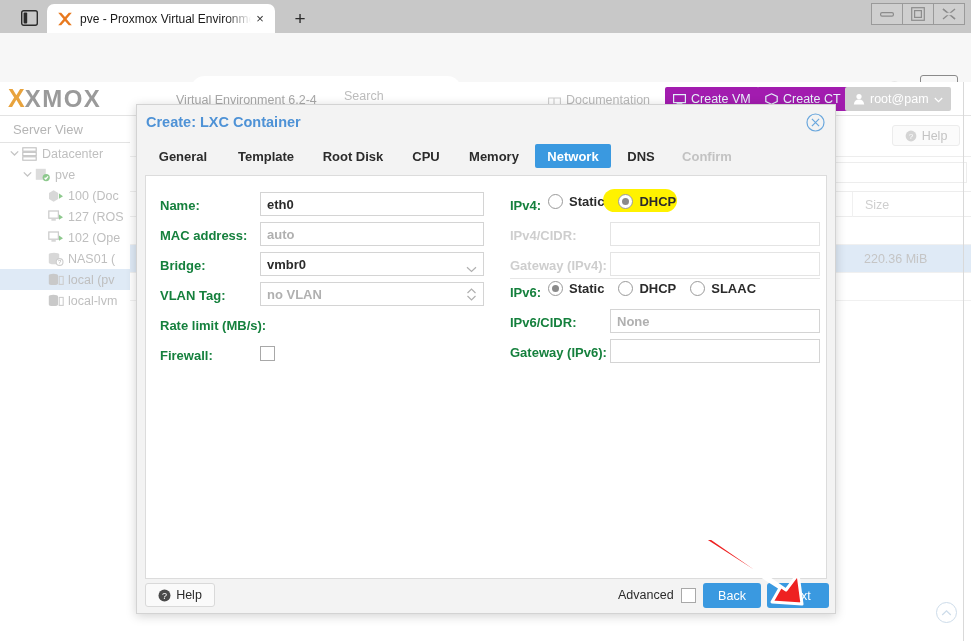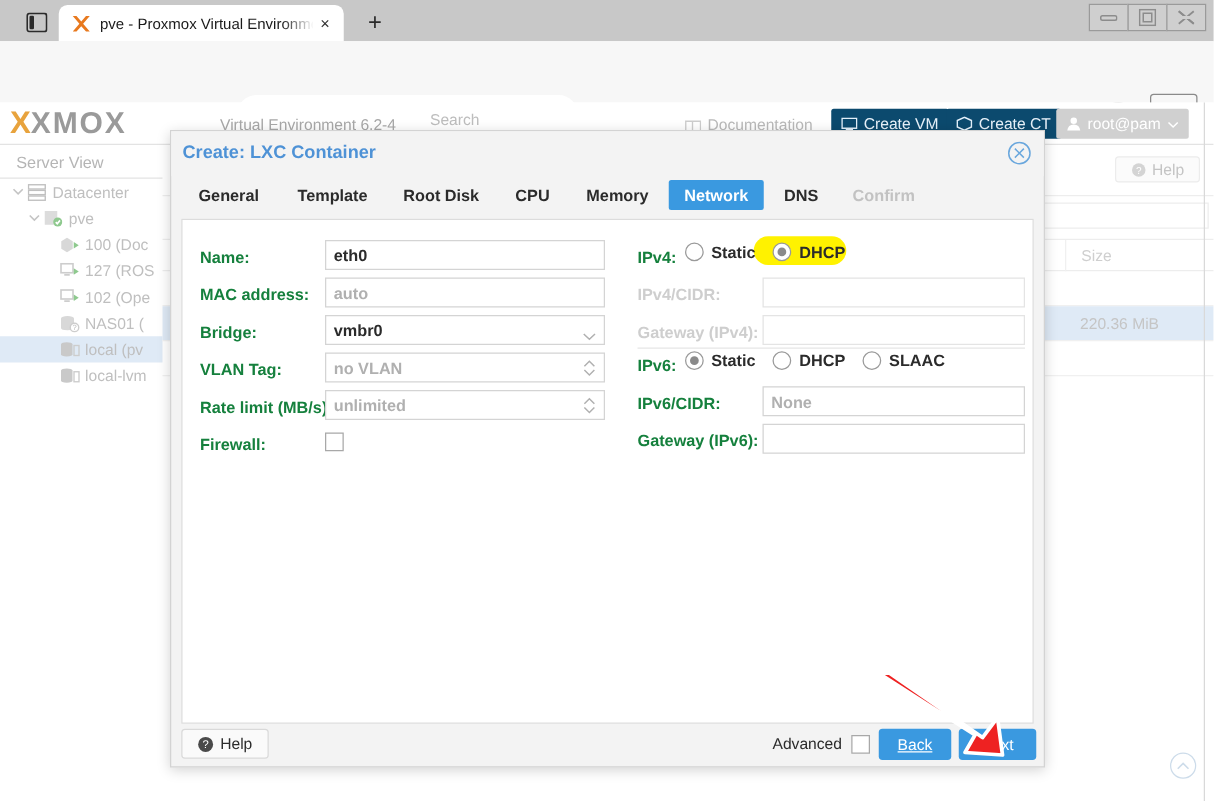--- a/index.html
+++ b/index.html
@@ -97,7 +97,7 @@
   .pve-doc { position:absolute; left:548px; top:11px; font-size:12.5px; color:#b9b9b9; }
   .pve-doc-ico { position:absolute; left:548px; top:12px; }
   .pve-btn {
-    position:absolute; top:5px; height:24px; background:#0c4a6e; border-radius:2px;
+    position:absolute; top:5px; height:24px; background:#a21caf; border-radius:2px;
     display:flex; align-items:center; padding:0 8px; color:#e8f2fa; font-size:12.5px;
   }
   .pve-user {

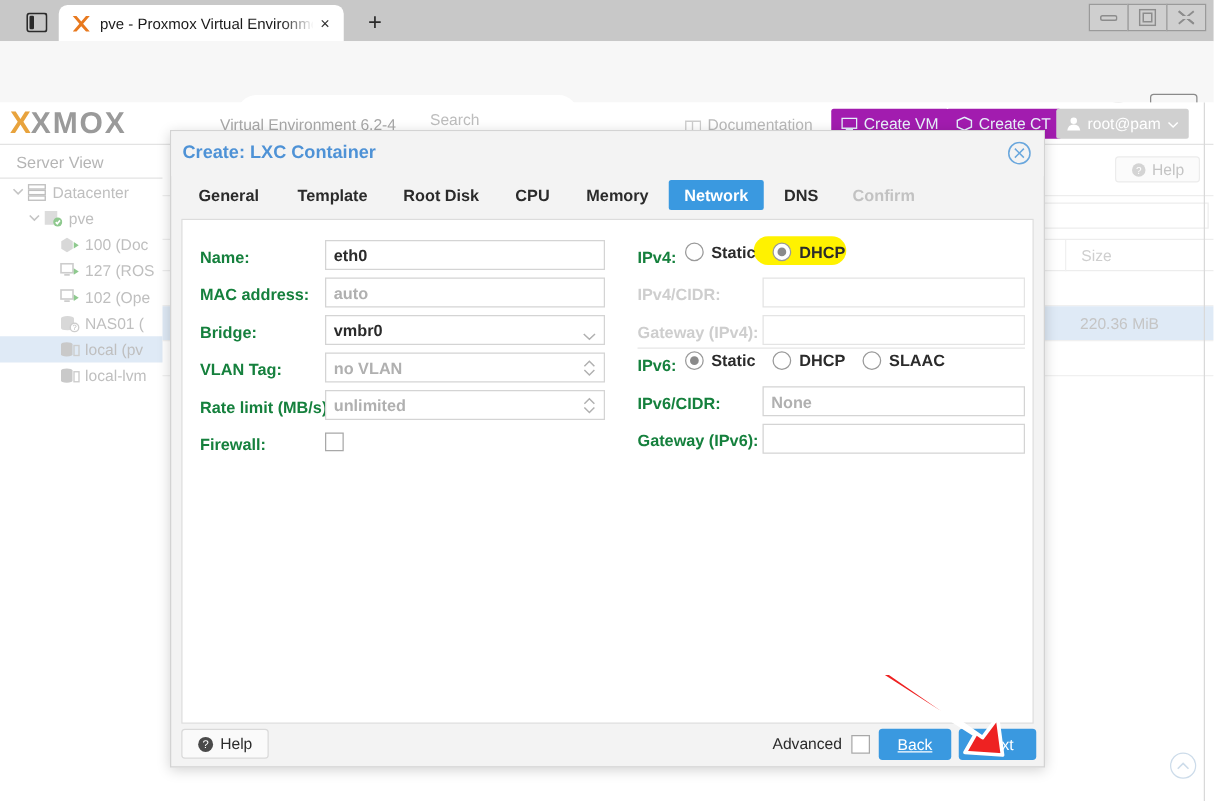--- a/index.html
+++ b/index.html
@@ -608,15 +608,6 @@
       </div>
 
       <div class="form-label" style="left:14px;  top:142px;">Rate limit (MB/s):</div>
-      <div class="field placeholder" style="left:114px; top:136px; width:224px;">
-        <span>unlimited</span>
-        <span class="spin">
-          <svg width="11" height="15" viewBox="0 0 11 15">
-              <path d="M1.5 6 L5.5 2 L9.5 6" fill="none" stroke="#b0b0b0" stroke-width="1.2"></path>
-              <path d="M1.5 9 L5.5 13 L9.5 9" fill="none" stroke="#b0b0b0" stroke-width="1.2"></path>
-            </svg>
-        </span>
-      </div>
 
       <div class="form-label" style="left:14px;  top:172px;">Firewall:</div>
       <div class="checkbox" style="left:114px; top:170px;"></div>

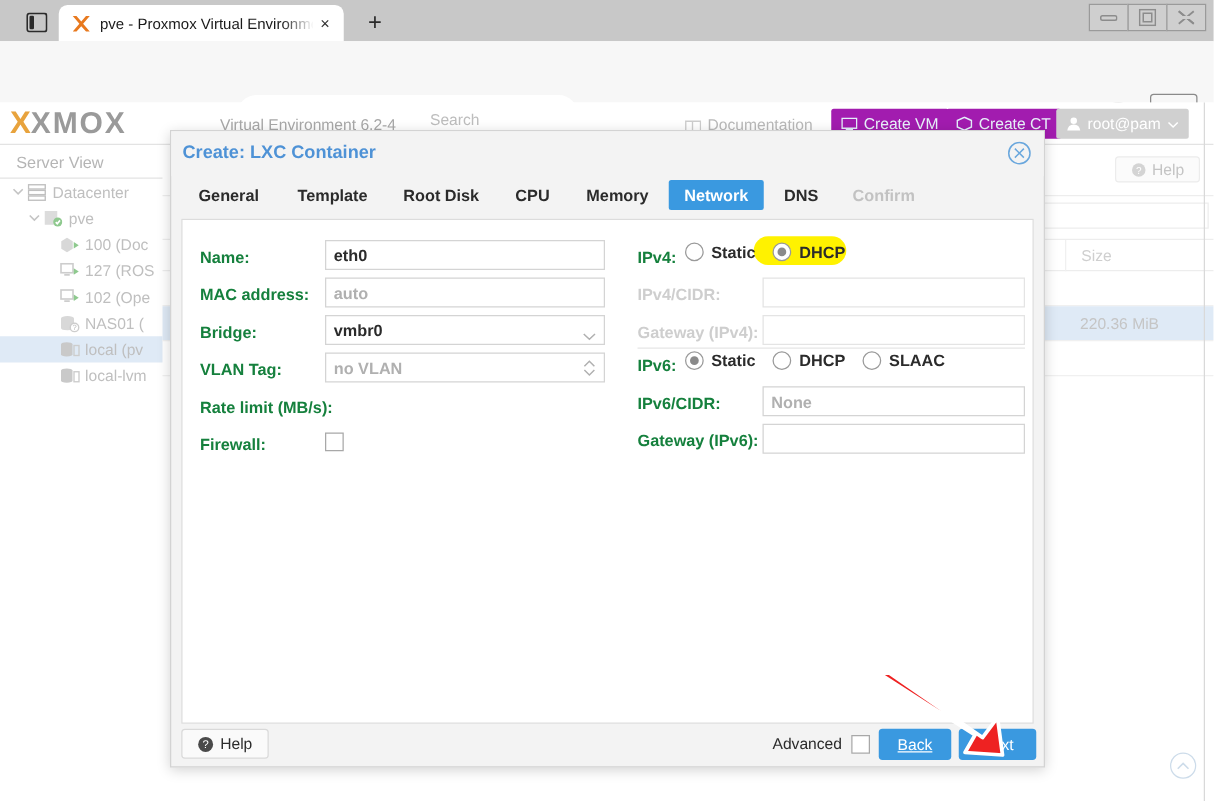--- a/index.html
+++ b/index.html
@@ -658,7 +658,7 @@
   </div>
   <div class="adv-lbl">Advanced</div>
   <div class="adv-chk"></div>
-  <div class="blue-btn" style="left:703px; width:58px;text-decoration:underline;">Back</div>
+  <div class="blue-btn" style="left:703px; width:58px;">Back</div>
   <div class="blue-btn" style="left:767px; width:62px;">Next</div>
 
   <svg class="arrow-anno" viewBox="0 0 120 72">

